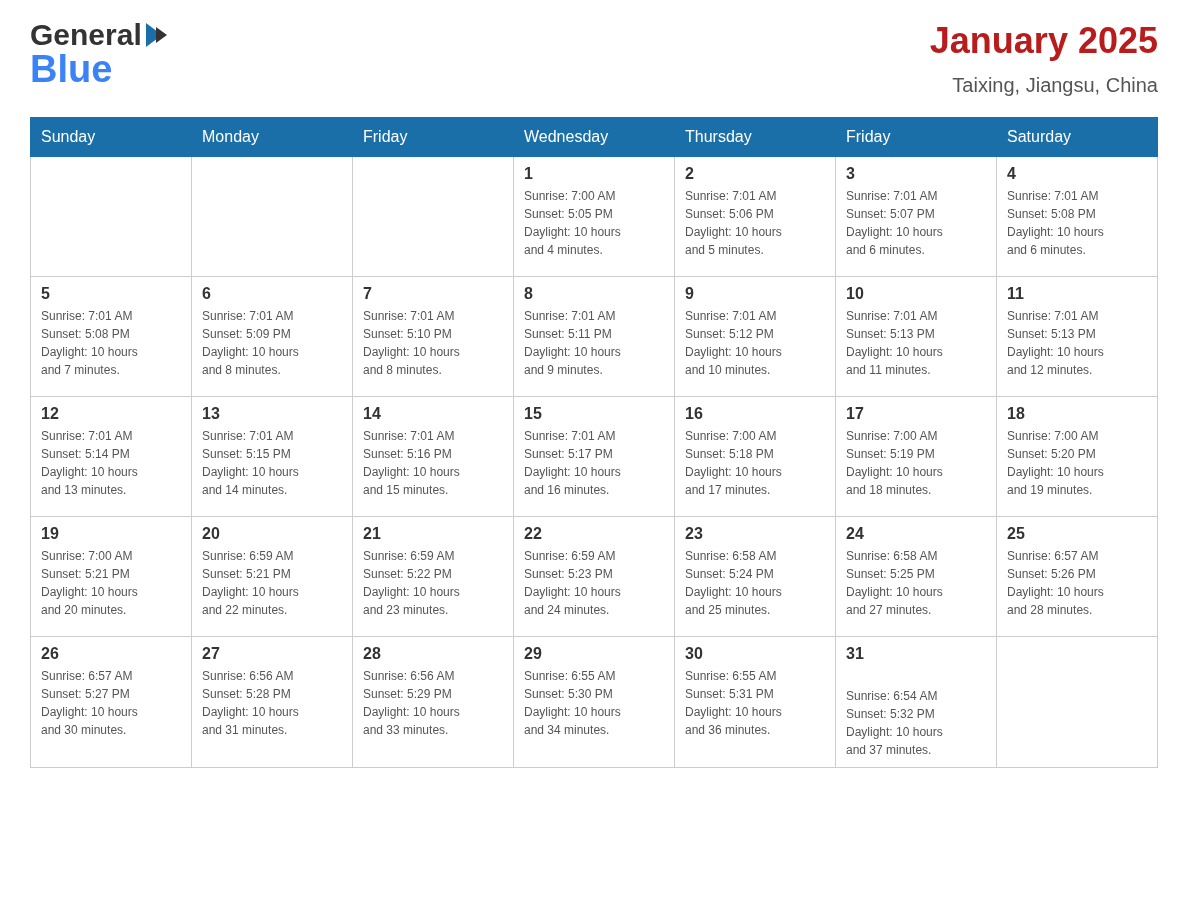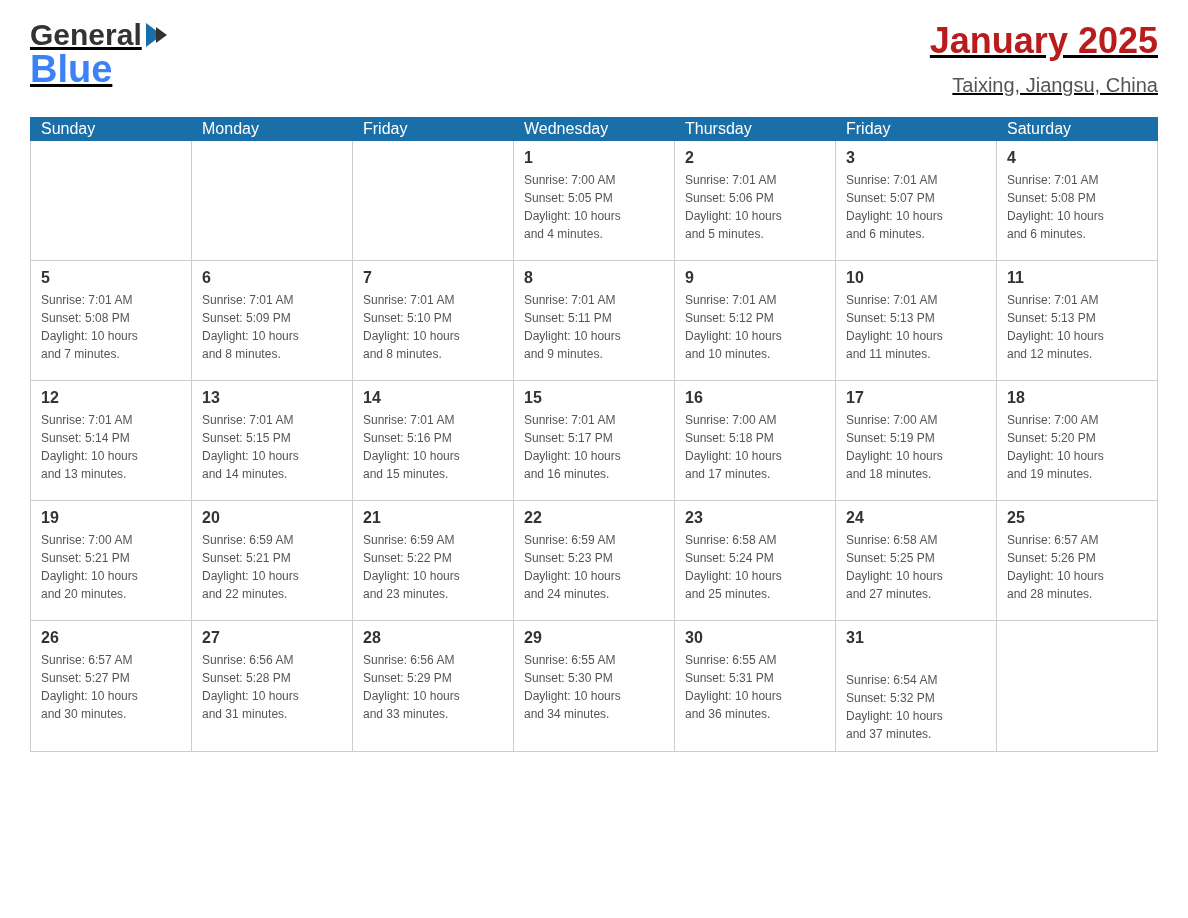--- a/index.html
+++ b/index.html
@@ -15,7 +15,6 @@
       justify-content: space-between;
       align-items: flex-start;
       margin-bottom: 20px;
-      text-decoration: underline;
     }
     .title-section {
       text-align: right;

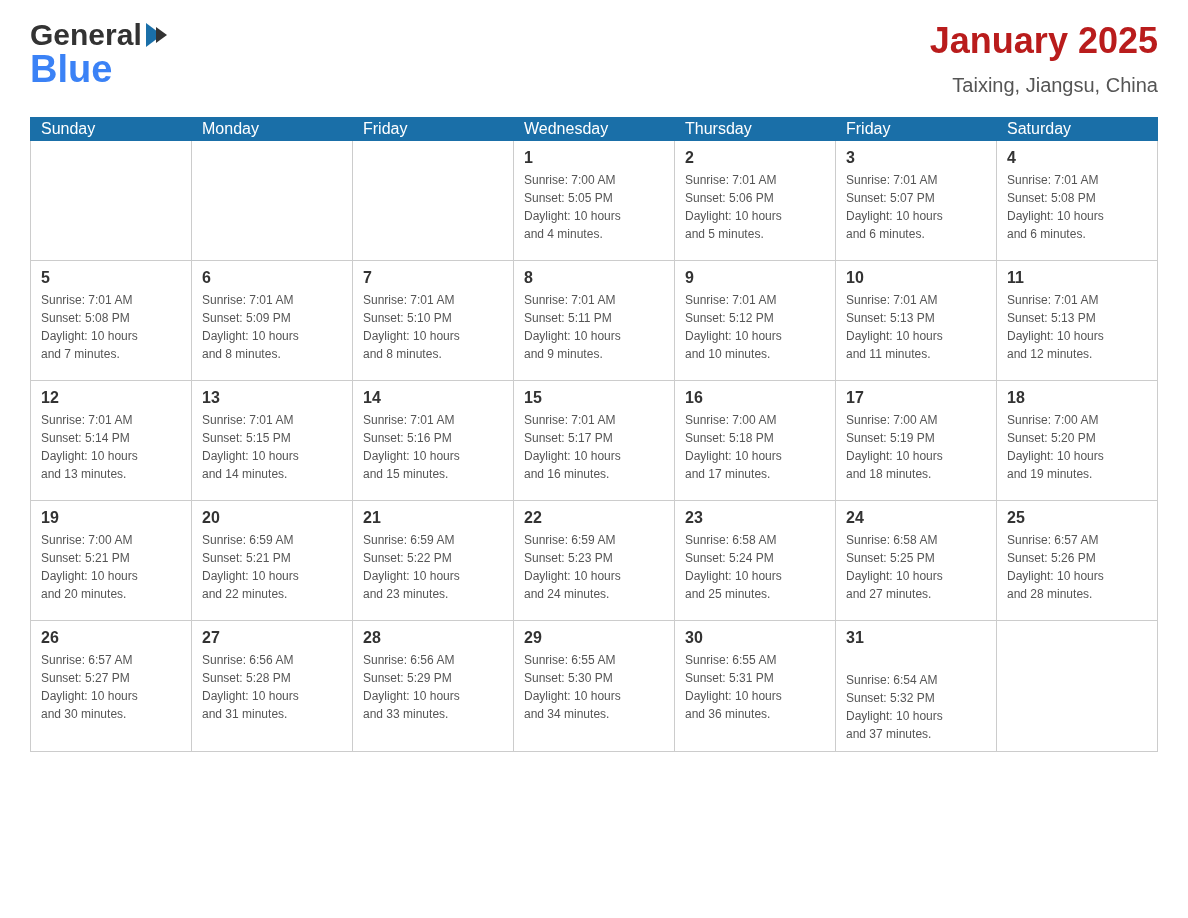--- a/index.html
+++ b/index.html
@@ -36,7 +36,7 @@
     .calendar th {
       background-color: #1a6fa8;
       color: #fff;
-      padding: 2px 10px;
+      padding: 10px 10px;
       text-align: left;
       font-size: 16px;
       font-weight: normal;

